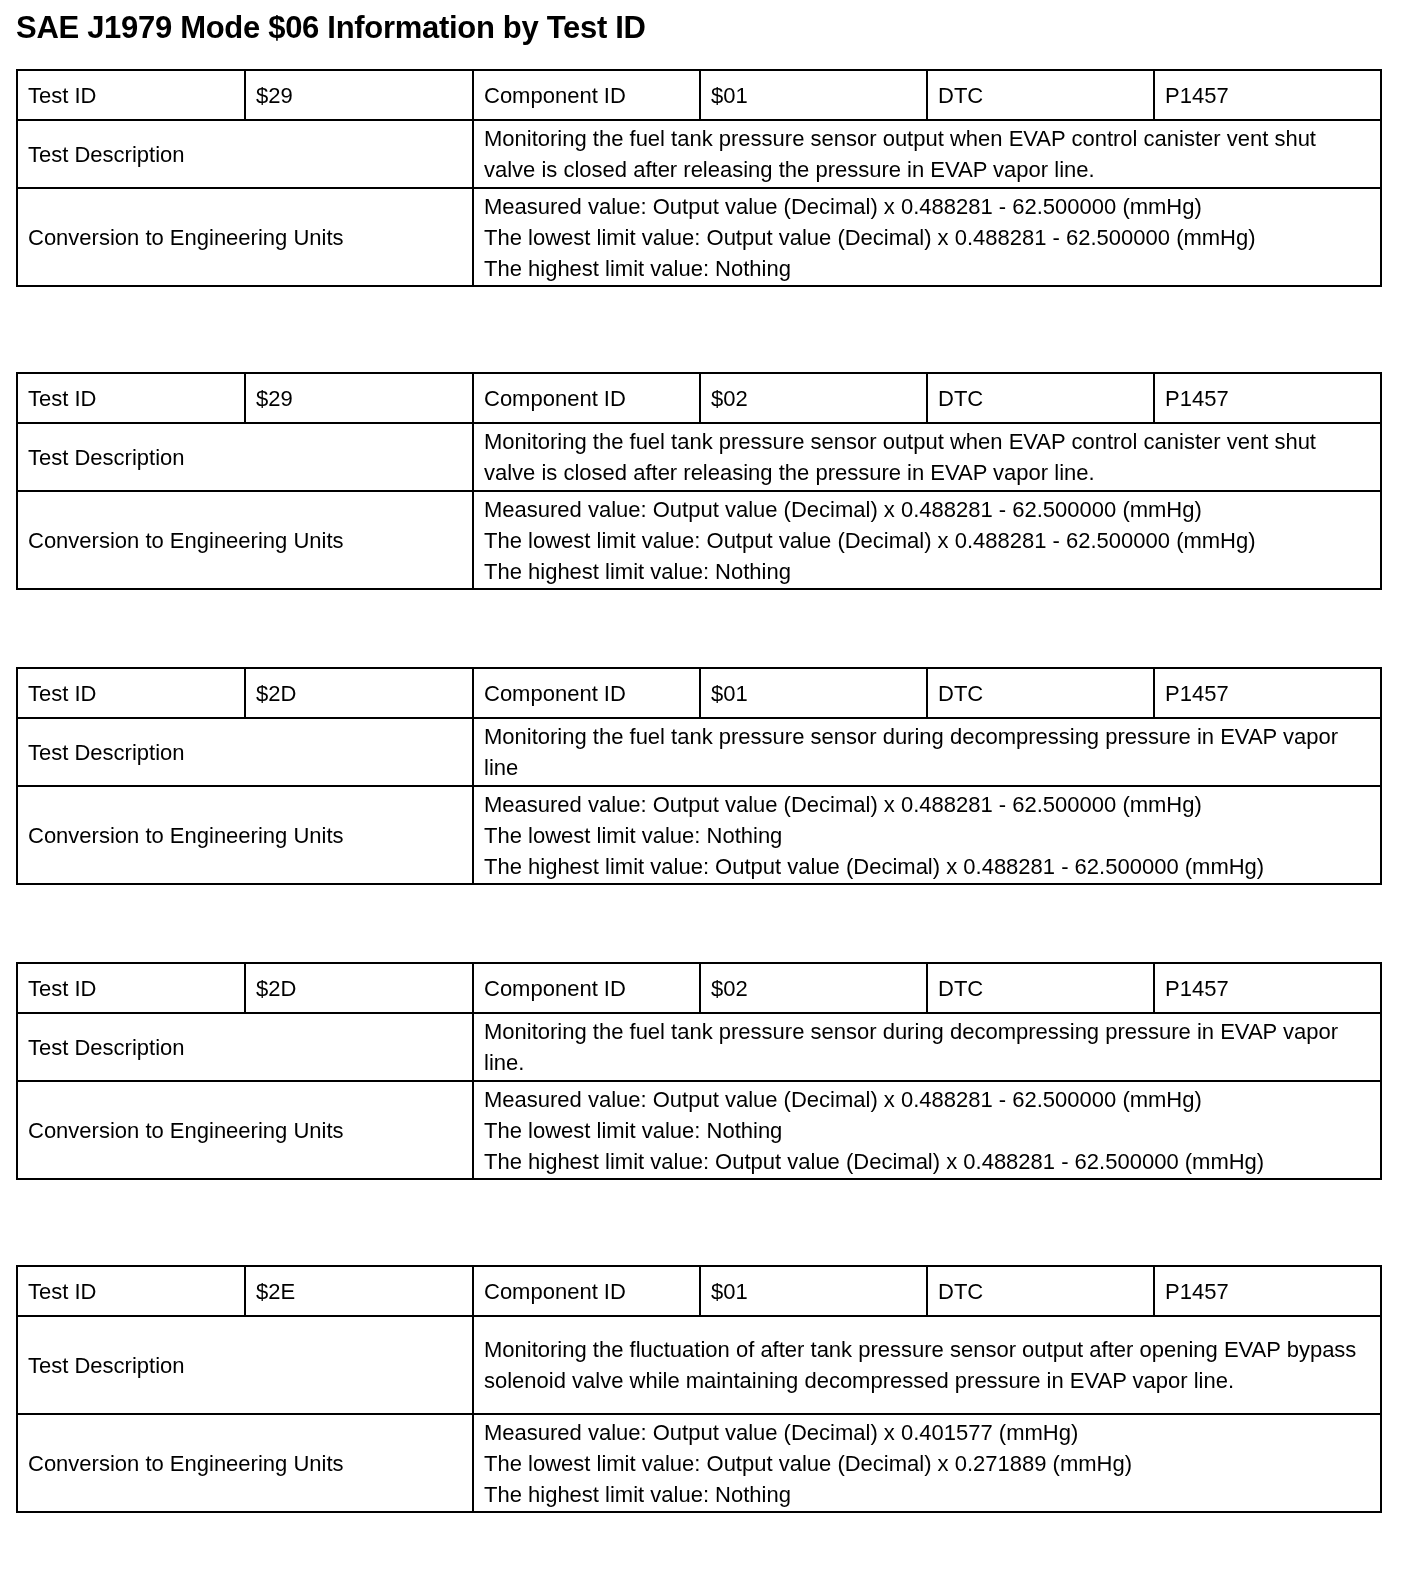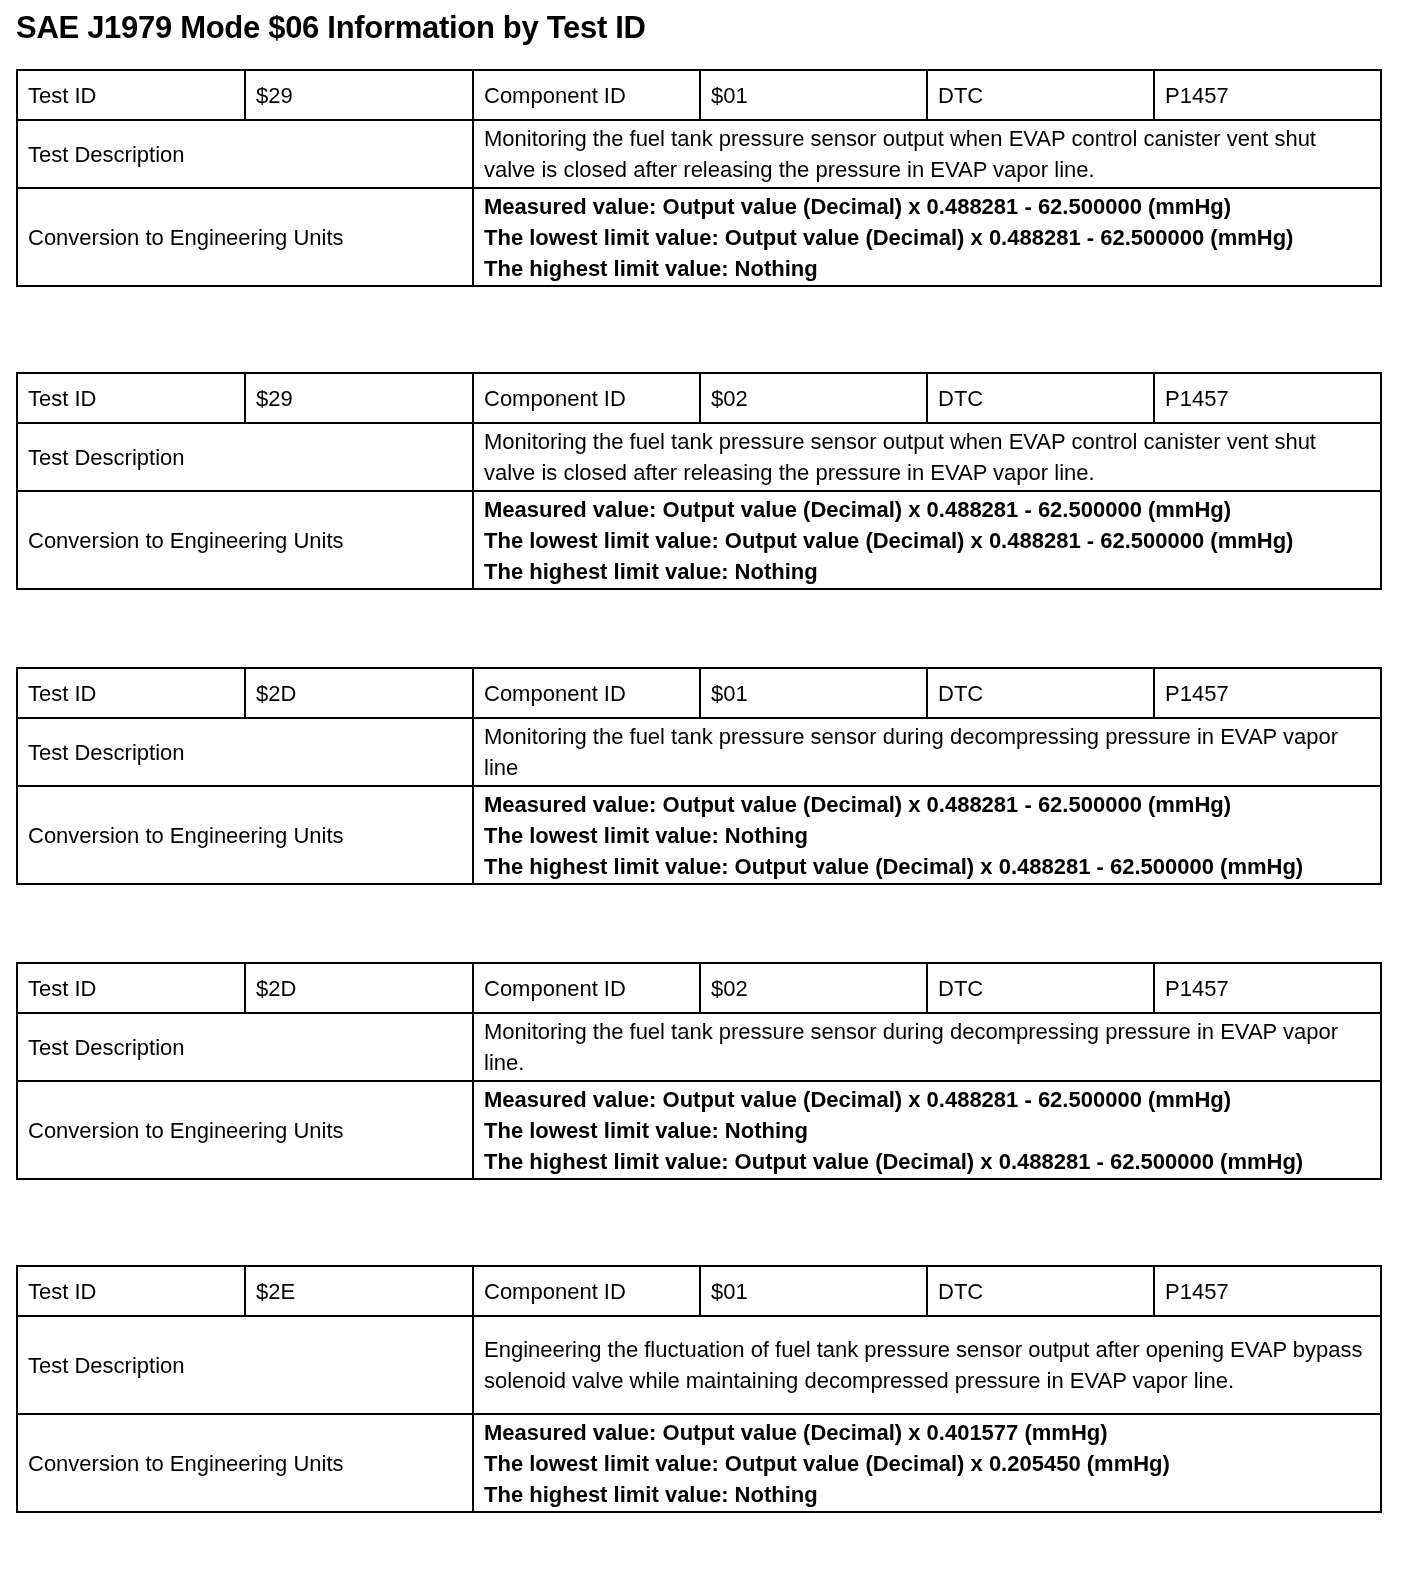--- a/index.html
+++ b/index.html
@@ -29,7 +29,7 @@
     col.c5 { width: 227px; }
     col.c6 { width: 227px; }
     td.desc { padding-top: 6px; padding-bottom: 6px; margin-top: 30px; }
-    .line { display: block; font-weight: bold; }
+    .line { display: block; }
   </style>
 </head>
 <body>

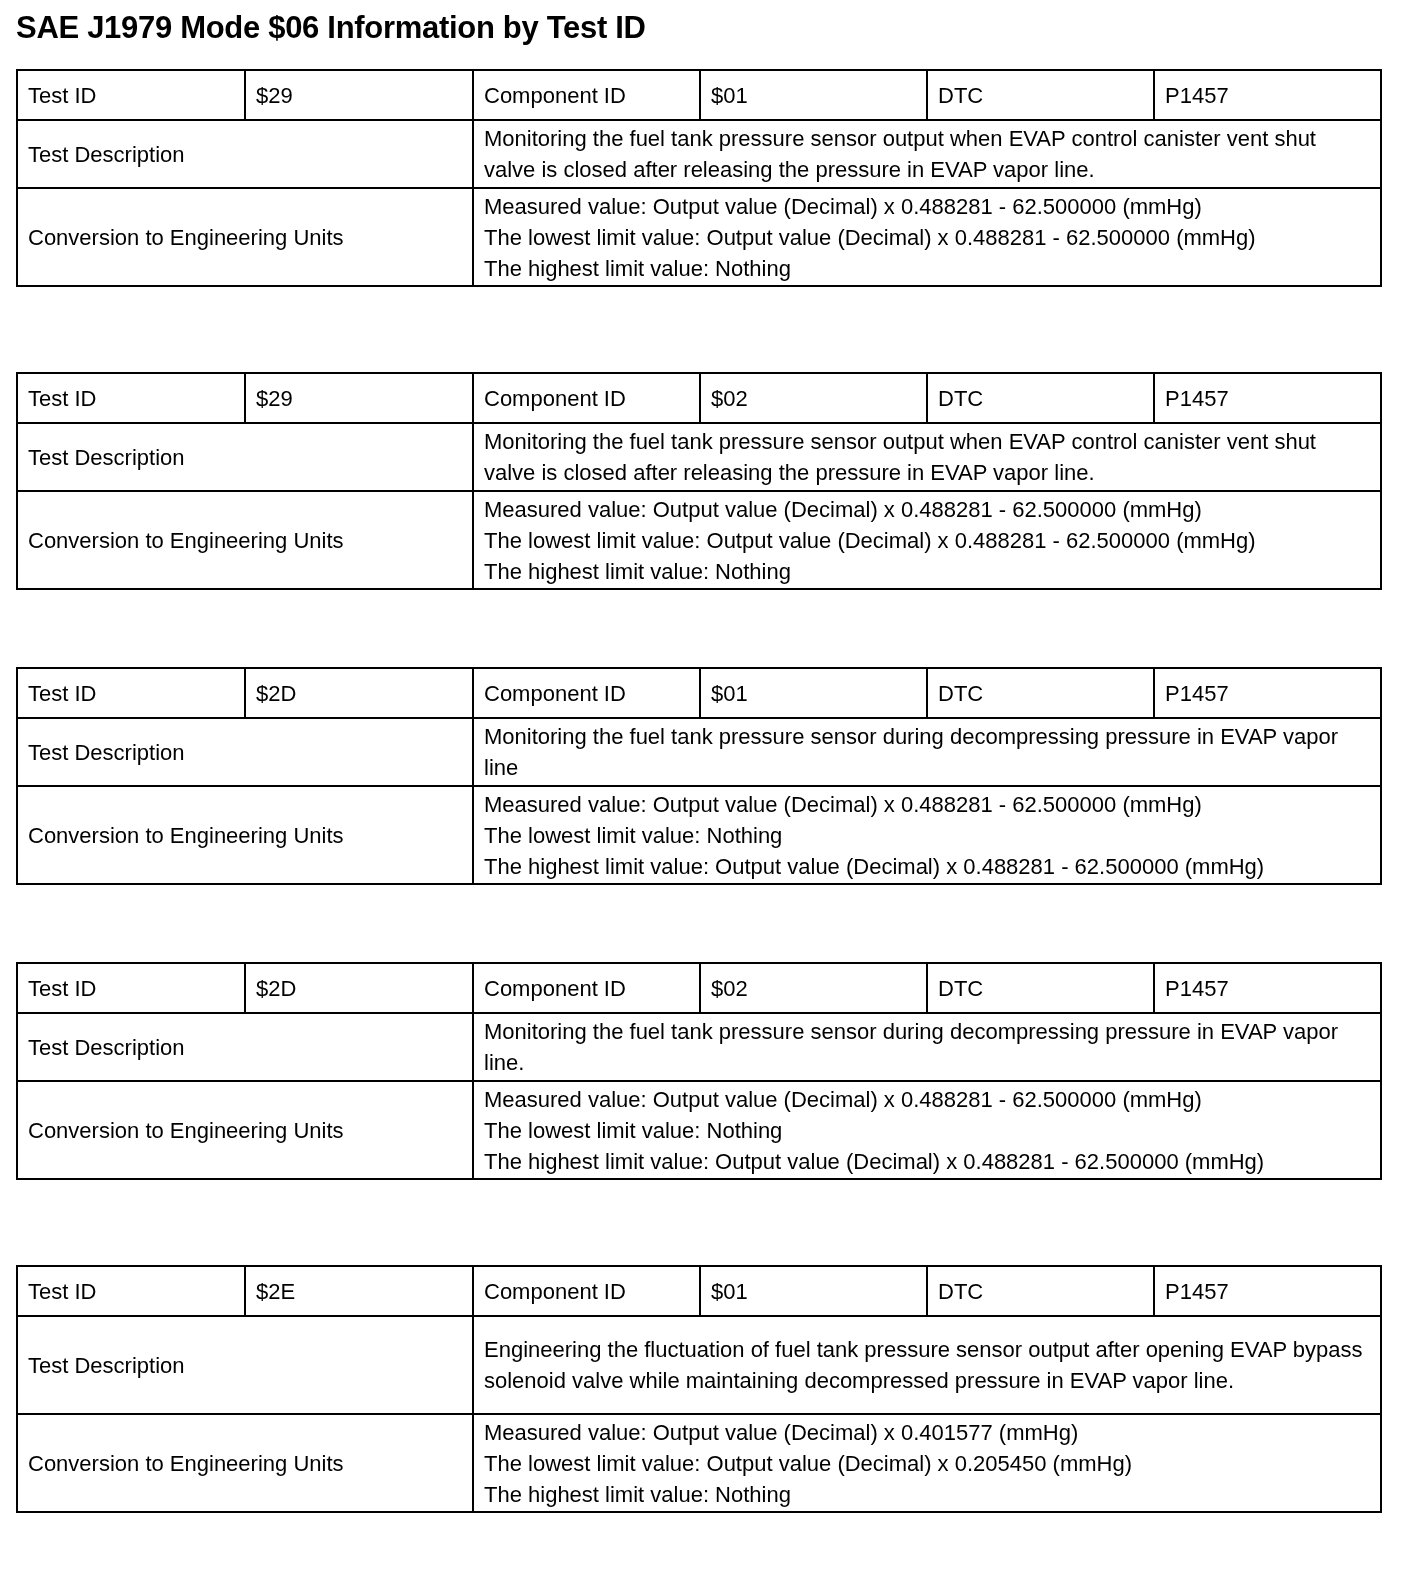--- a/index.html
+++ b/index.html
@@ -188,7 +188,7 @@
   </tr>
   <tr>
     <td colspan="2" style="height:96px;">Test Description</td>
-    <td colspan="4" class="desc">Engineering the fluctuation of fuel tank pressure sensor output after opening EVAP bypass solenoid valve while maintaining decompressed pressure in EVAP vapor line.</td>
+    <td colspan="4" class="desc">Monitoring the fluctuation of after tank pressure sensor output after opening EVAP bypass solenoid valve while maintaining decompressed pressure in EVAP vapor line.</td>
   </tr>
   <tr>
     <td colspan="2" style="height:96px;">Conversion to Engineering Units</td>

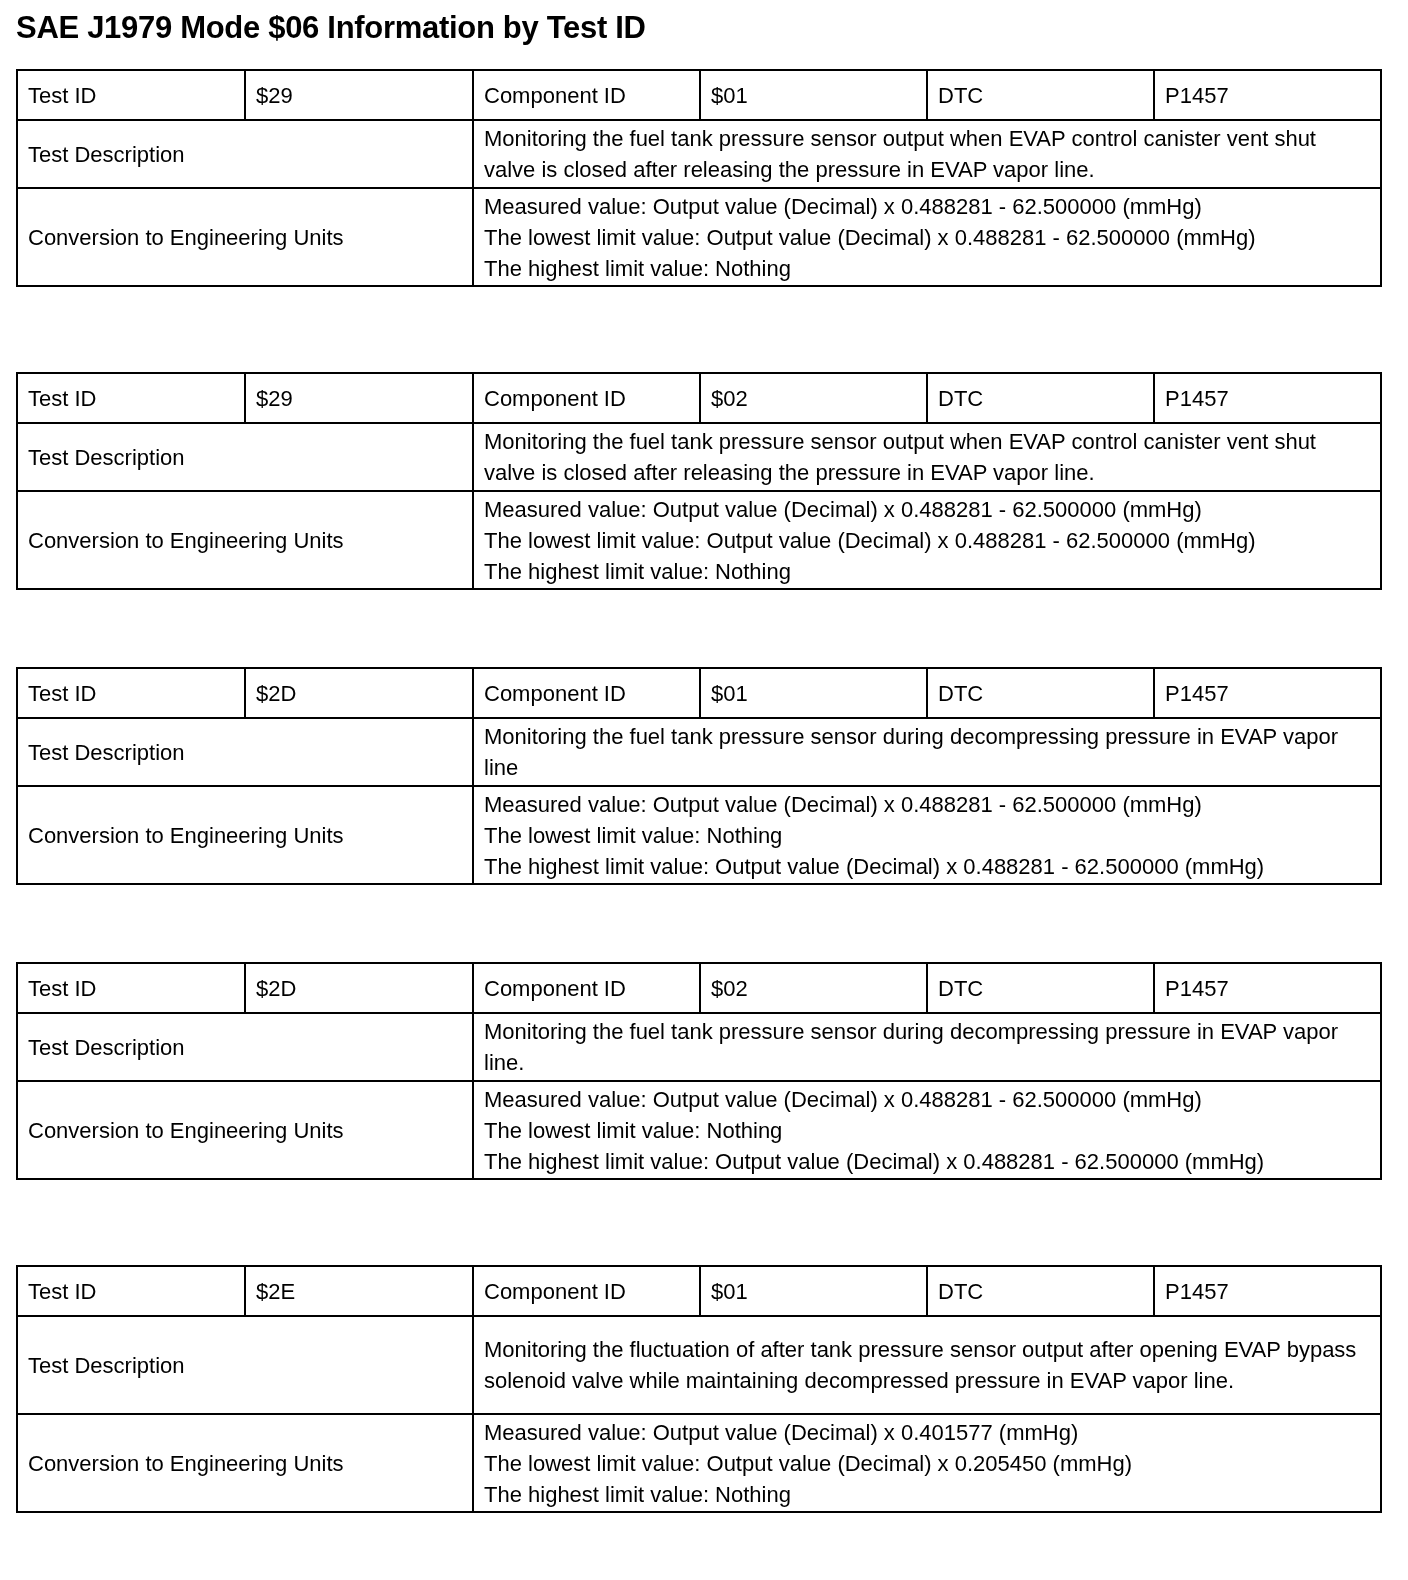--- a/index.html
+++ b/index.html
@@ -194,7 +194,7 @@
     <td colspan="2" style="height:96px;">Conversion to Engineering Units</td>
     <td colspan="4" class="desc">
       <span class="line">Measured value: Output value (Decimal) x 0.401577 (mmHg)</span>
-      <span class="line">The lowest limit value: Output value (Decimal) x 0.205450 (mmHg)</span>
+      <span class="line">The lowest limit value: Output value (Decimal) x 0.271889 (mmHg)</span>
       <span class="line">The highest limit value: Nothing</span>
     </td>
   </tr>

